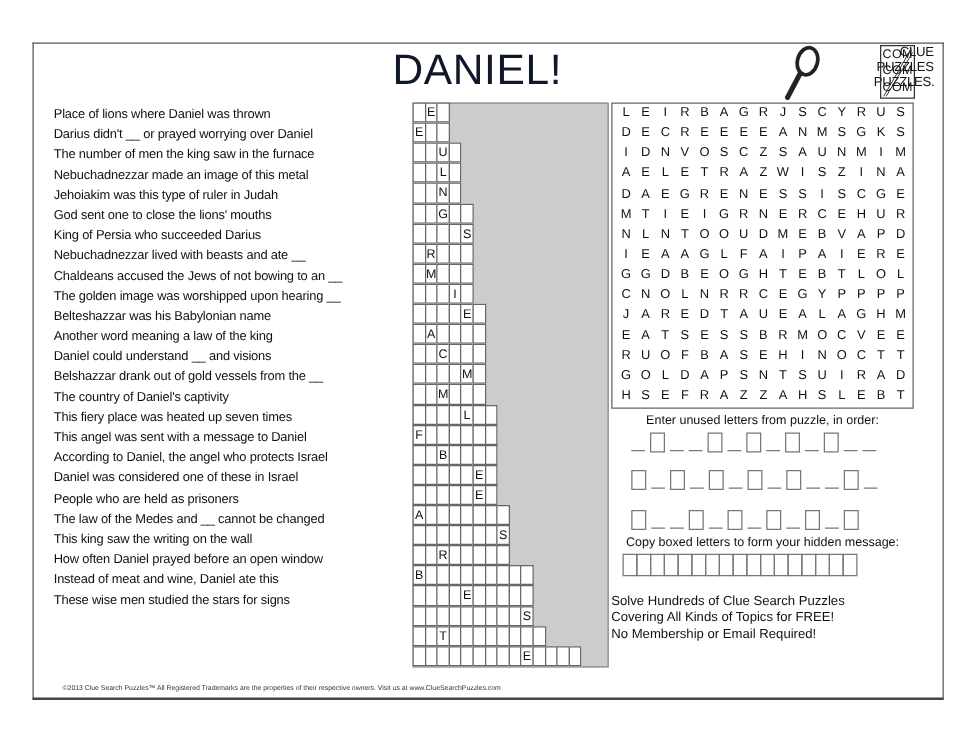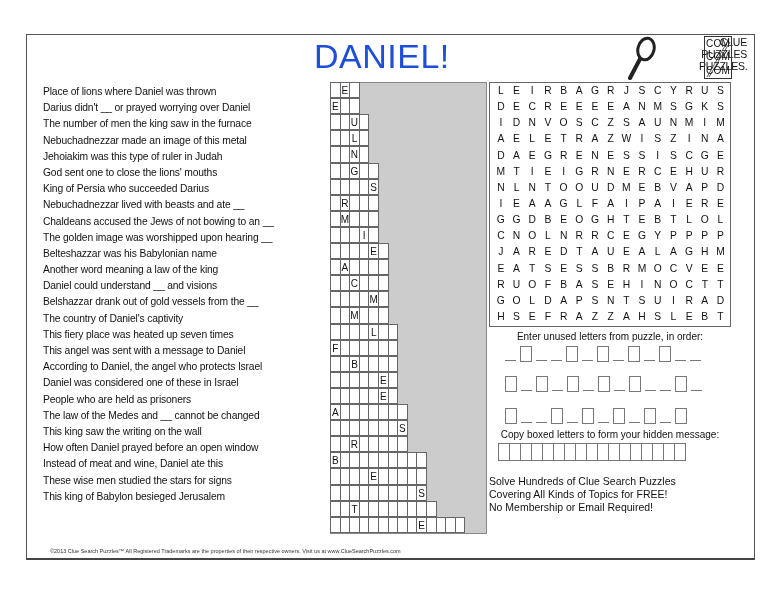--- a/index.html
+++ b/index.html
@@ -8,7 +8,7 @@
   .frame { position: absolute; left: 26px; top: 34px; width: 729px; height: 526px;
            border: 1px solid #555; border-bottom: 2px solid #444; box-sizing: border-box; }
   .title { position: absolute; left: 314px; top: 37px; font-size: 34px; letter-spacing: 0.5px;
-           font-family: "Liberation Sans", sans-serif; color: #1d4ed8; }
+           font-family: "Liberation Sans", sans-serif; color: #0f172a; }
   .logo { position: absolute; left: 620px; top: 34px; width: 112px; height: 46px; }
   .logo .glass { position: absolute; left: 2px; top: 2px; width: 40px; height: 44px; }
   .logo .words { position: absolute; left: 33px; top: 2px; font-weight: normal; font-size: 10.5px;

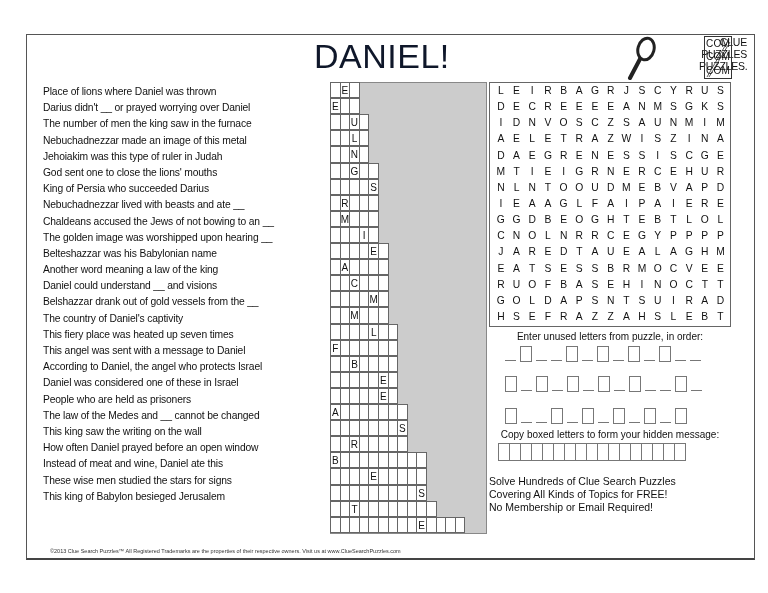--- a/index.html
+++ b/index.html
@@ -106,7 +106,6 @@
     <div class="clue">How often Daniel prayed before an open window</div>
     <div class="clue">Instead of meat and wine, Daniel ate this</div>
     <div class="clue">These wise men studied the stars for signs</div>
-    <div class="clue">This king of Babylon besieged Jerusalem</div>
   </div>
 
 <div class="answers" id="answers">

